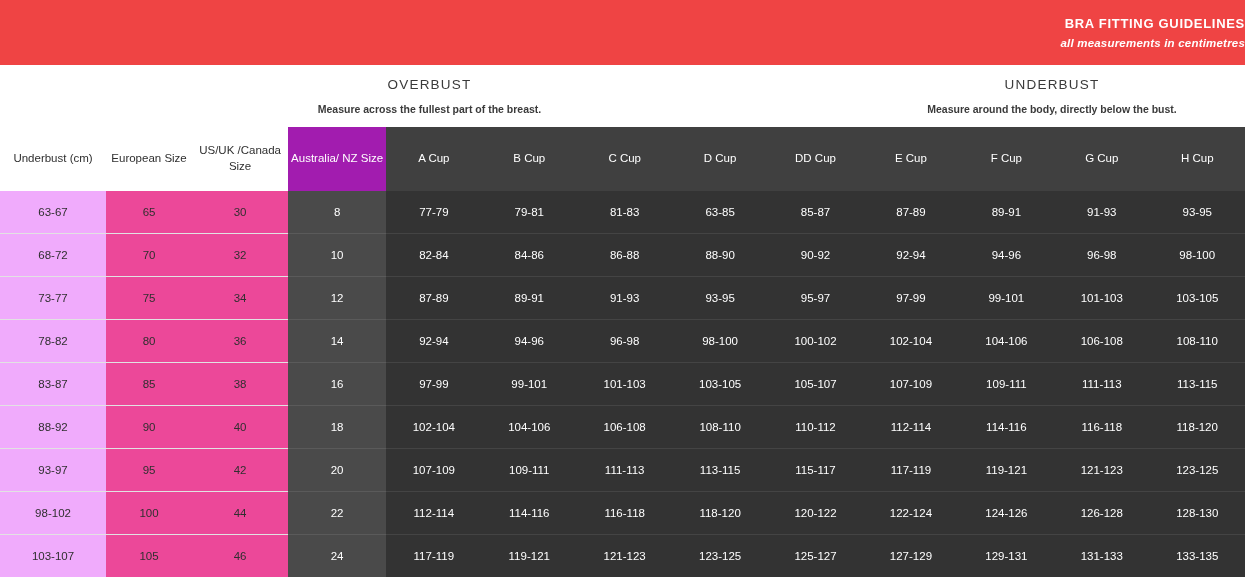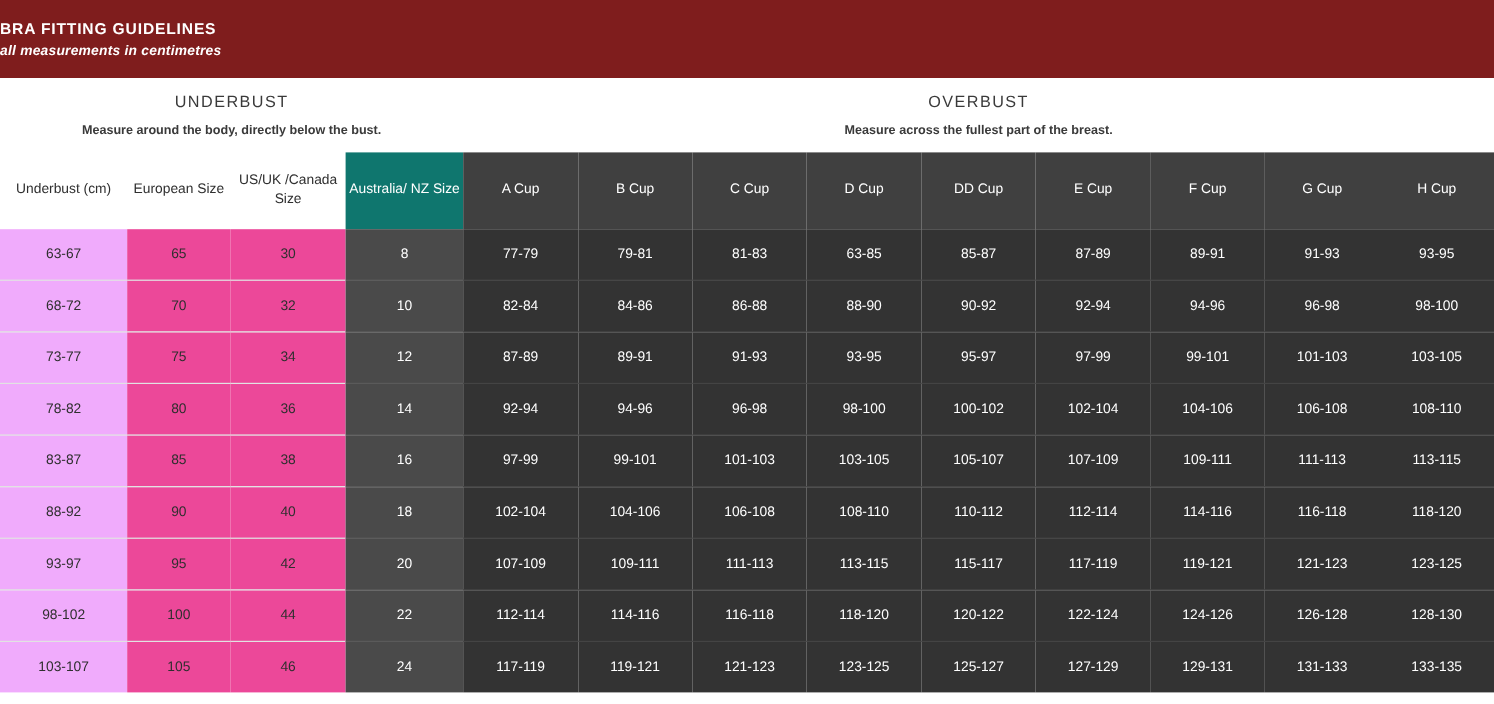--- a/index.html
+++ b/index.html
@@ -25,12 +25,12 @@
 
   
   .banner {
-    background: #7f1d1d;
+    background: #ef4444;
     color: #ffffff;
     height: 65px;
     display: flex;
     flex-direction: column;
-    align-items: flex-start;
+    align-items: flex-end;
     justify-content: center;
     gap: 6px;
   }

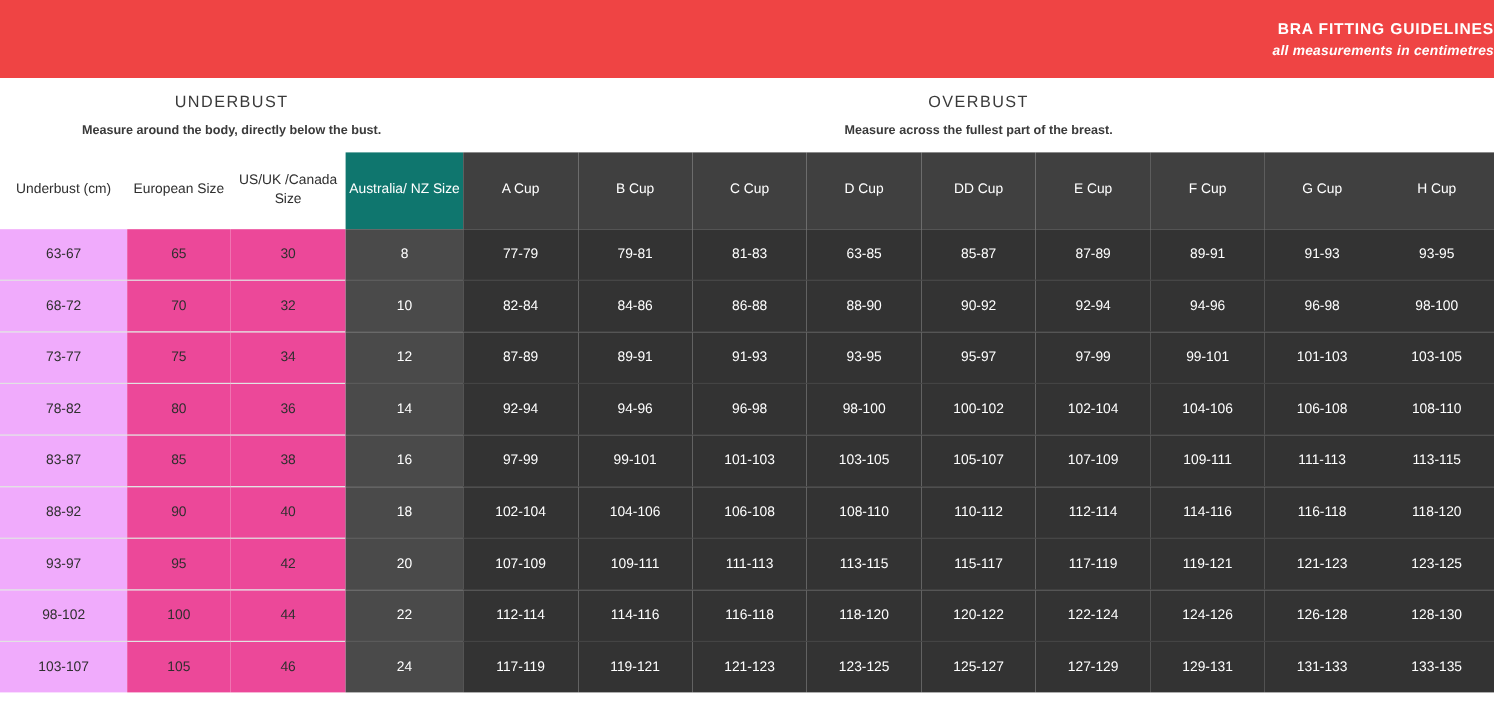--- a/index.html
+++ b/index.html
@@ -147,13 +147,13 @@
   </div>
 
   <div class="section-band">
+    <div class="section-block section-overbust">
+      <div class="section-title">OVERBUST</div>
+      <div class="section-note">Measure across the fullest part of the breast.</div>
+    </div>
     <div class="section-block section-underbust">
       <div class="section-title">UNDERBUST</div>
       <div class="section-note">Measure around the body, directly below the bust.</div>
-    </div>
-    <div class="section-block section-overbust">
-      <div class="section-title">OVERBUST</div>
-      <div class="section-note">Measure across the fullest part of the breast.</div>
     </div>
   </div>
 

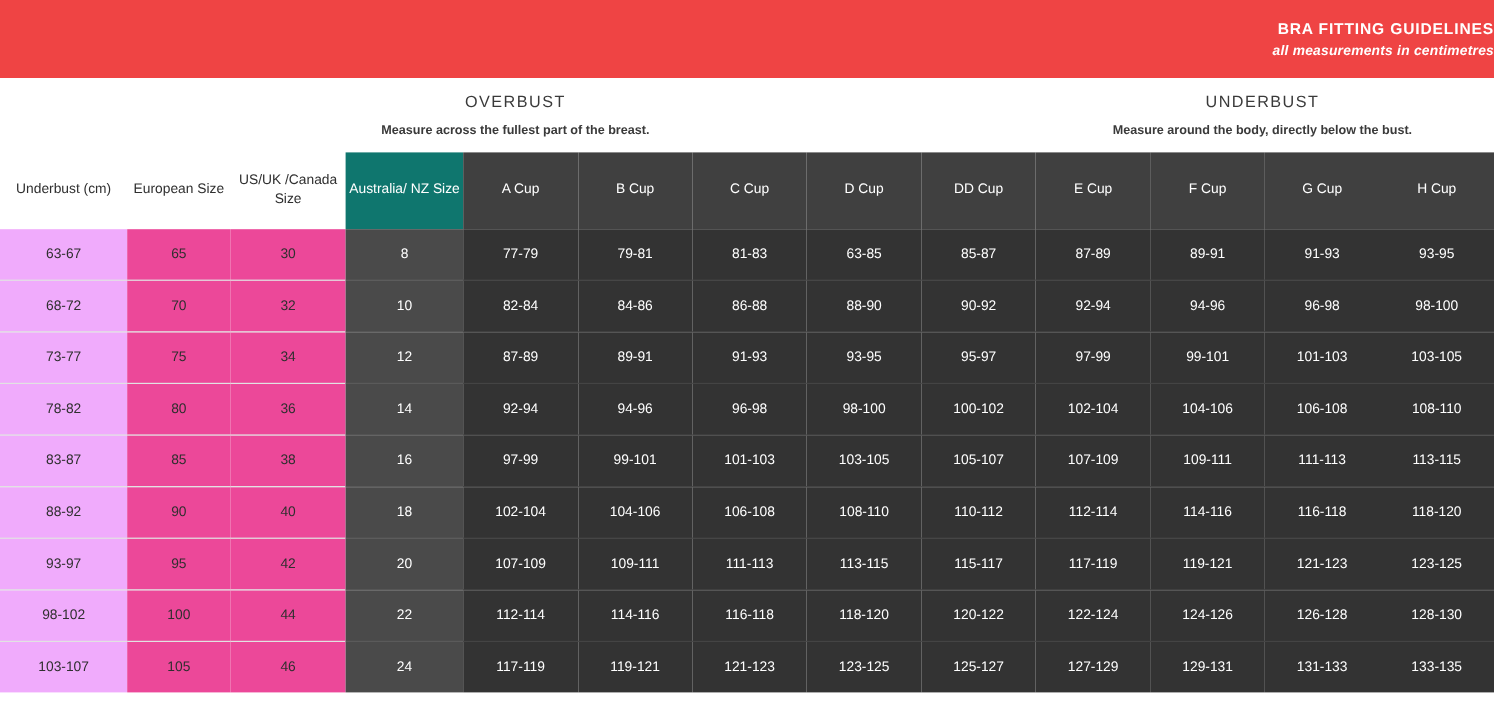--- a/index.html
+++ b/index.html
@@ -97,7 +97,7 @@
     color: #2f2f2f;
   }
   thead th.mid {
-    background: #0f766e;
+    background: #a21caf;
     color: #ffffff;
   }
 

